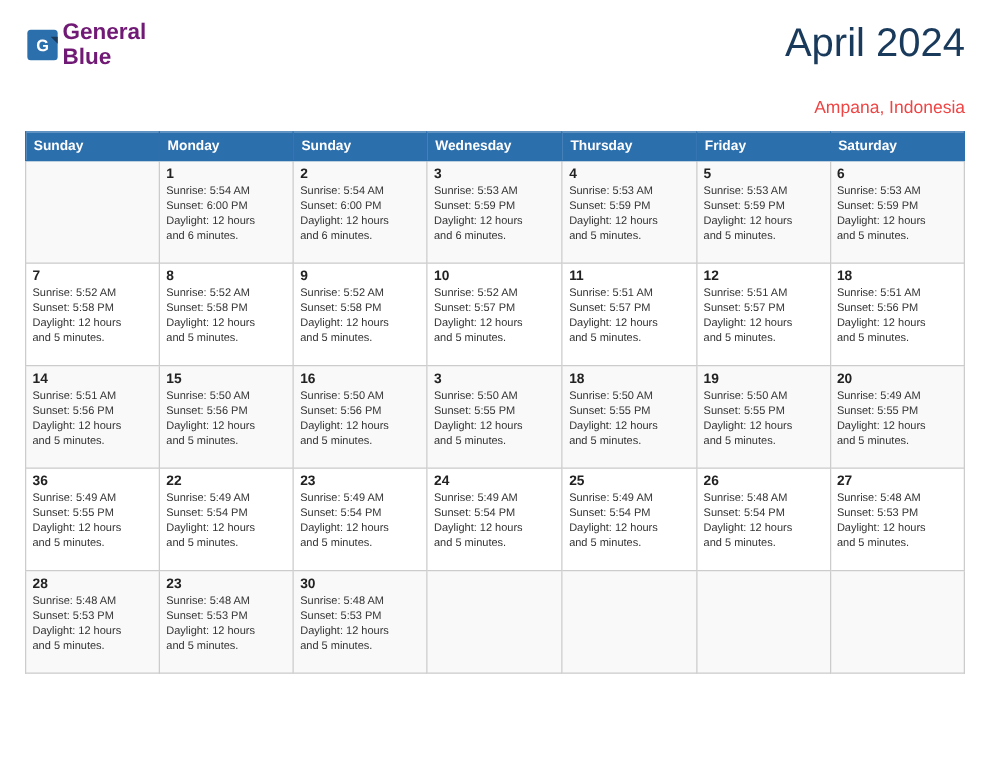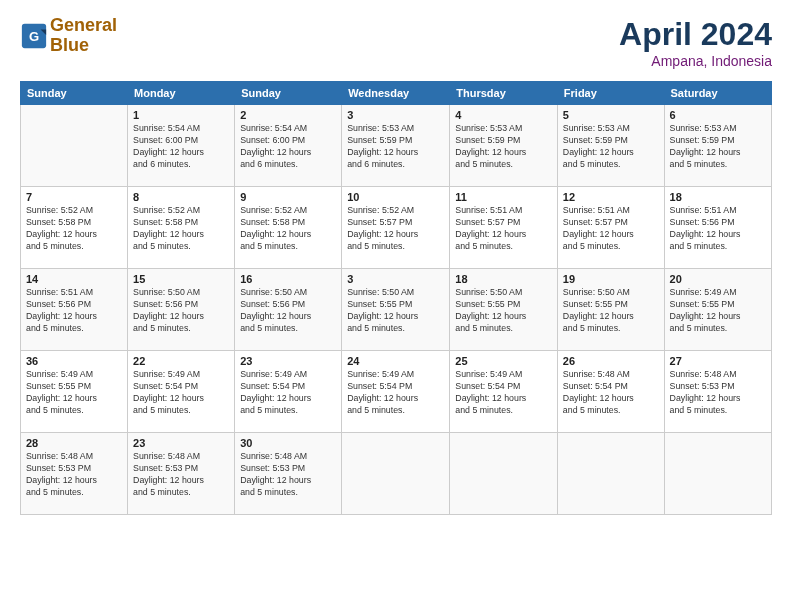--- a/index.html
+++ b/index.html
@@ -28,7 +28,7 @@
     .logo-text {
       font-size: 18px;
       font-weight: bold;
-      color: #a16207;
+      color: #701a75;
       line-height: 1.1;
     }
     .logo-icon {

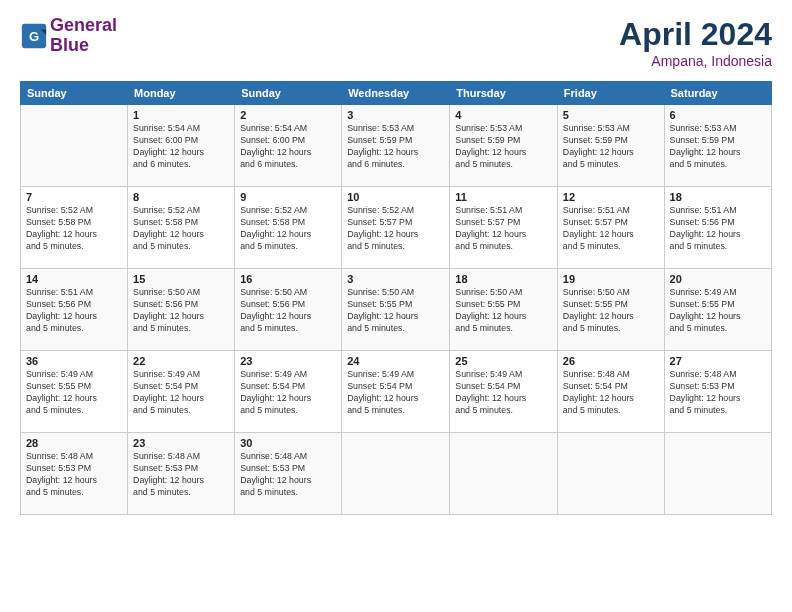--- a/index.html
+++ b/index.html
@@ -41,7 +41,7 @@
     }
     .month-title {
       font-size: 32px;
-      font-weight: bold;
+      font-weight: normal;
       color: #1a3a5c;
     }
     .location {

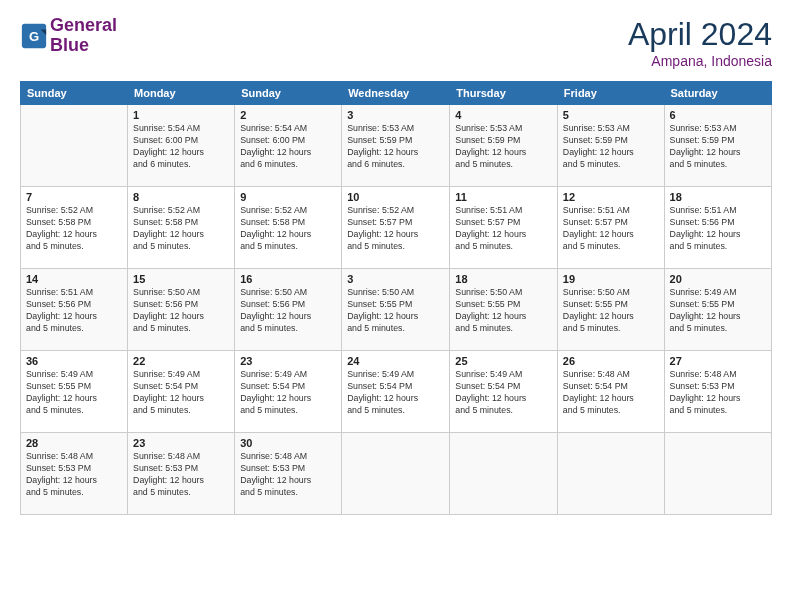--- a/index.html
+++ b/index.html
@@ -46,7 +46,8 @@
     }
     .location {
       font-size: 14px;
-      color: #701a75;
+      color: #ef4444;
+      margin-top: 24px;
     }
     .calendar {
       width: 100%;

